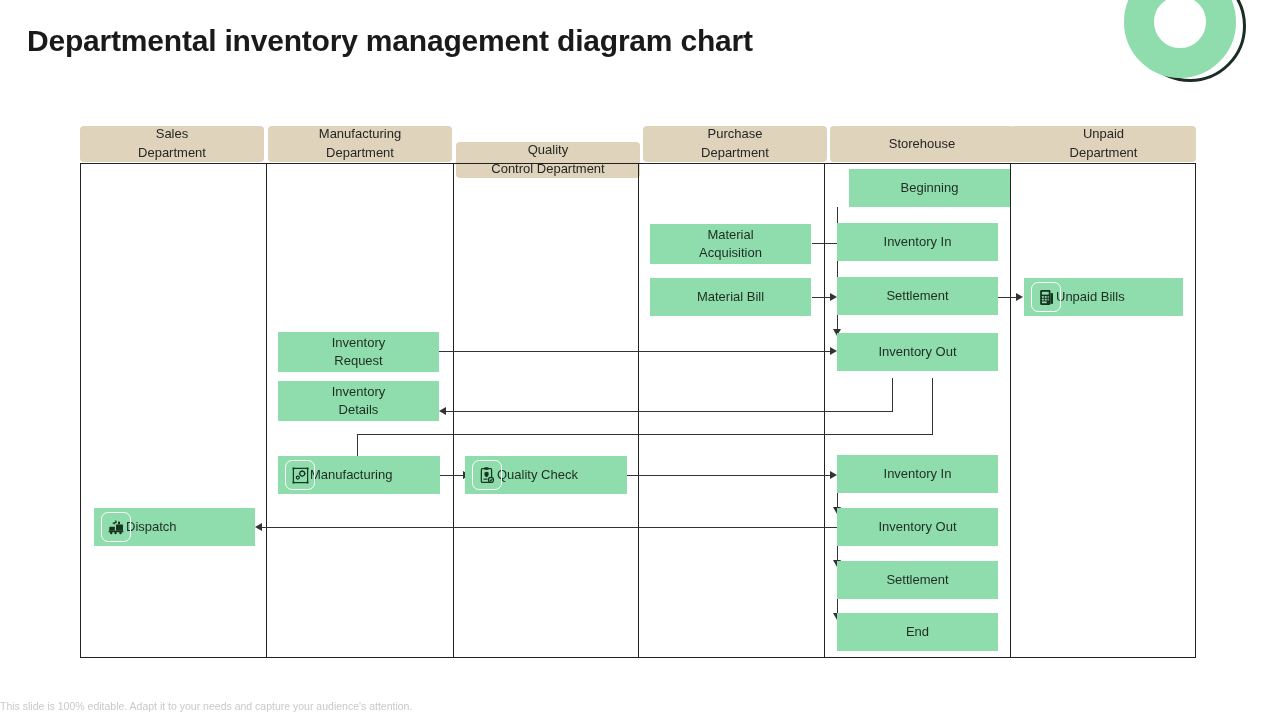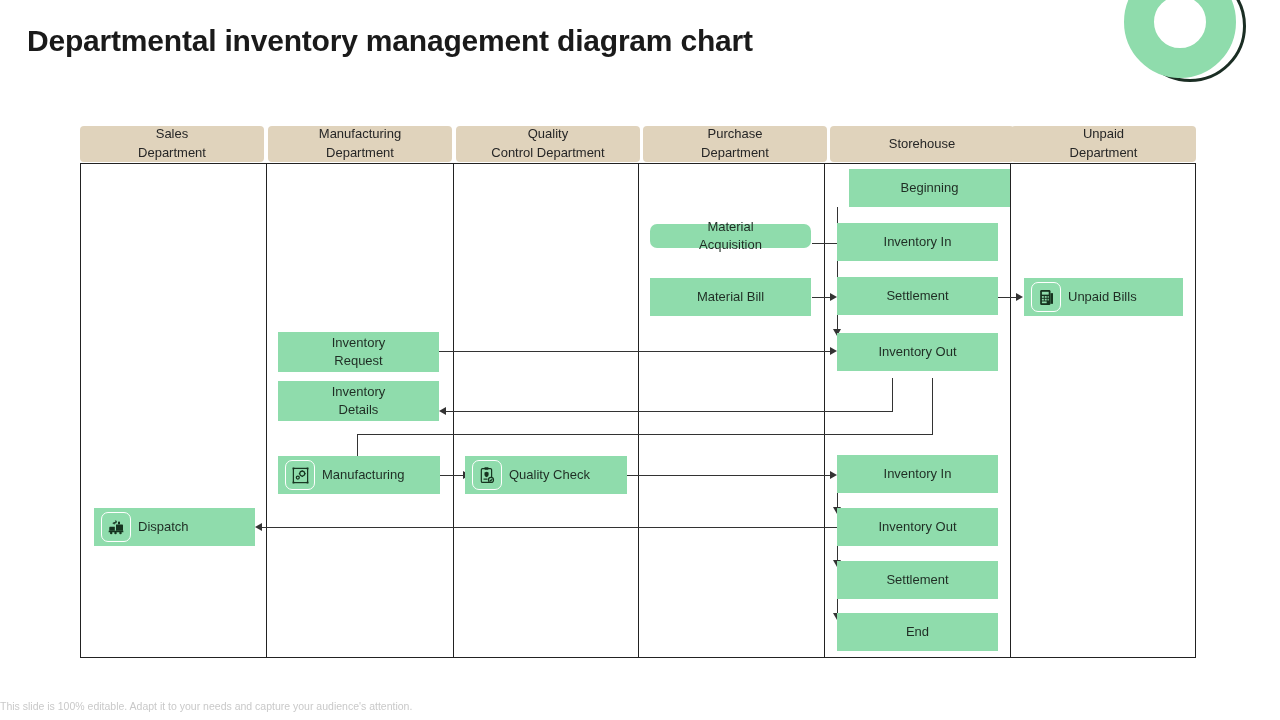--- a/index.html
+++ b/index.html
@@ -71,7 +71,7 @@
 Department</div>
     <div class="hdr" style="left: 188px; width: 184px; white-space: pre-line;">Manufacturing
 Department</div>
-    <div class="hdr" style="left: 376px; width: 184px; white-space: pre-line;">Quality
+    <div class="hdr" style="left: 376px; width: 184px; white-space: pre-line; margin-top: 16px;">Quality
 Control Department</div>
     <div class="hdr" style="left: 563px; width: 184px; white-space: pre-line;">Purchase
 Department</div>

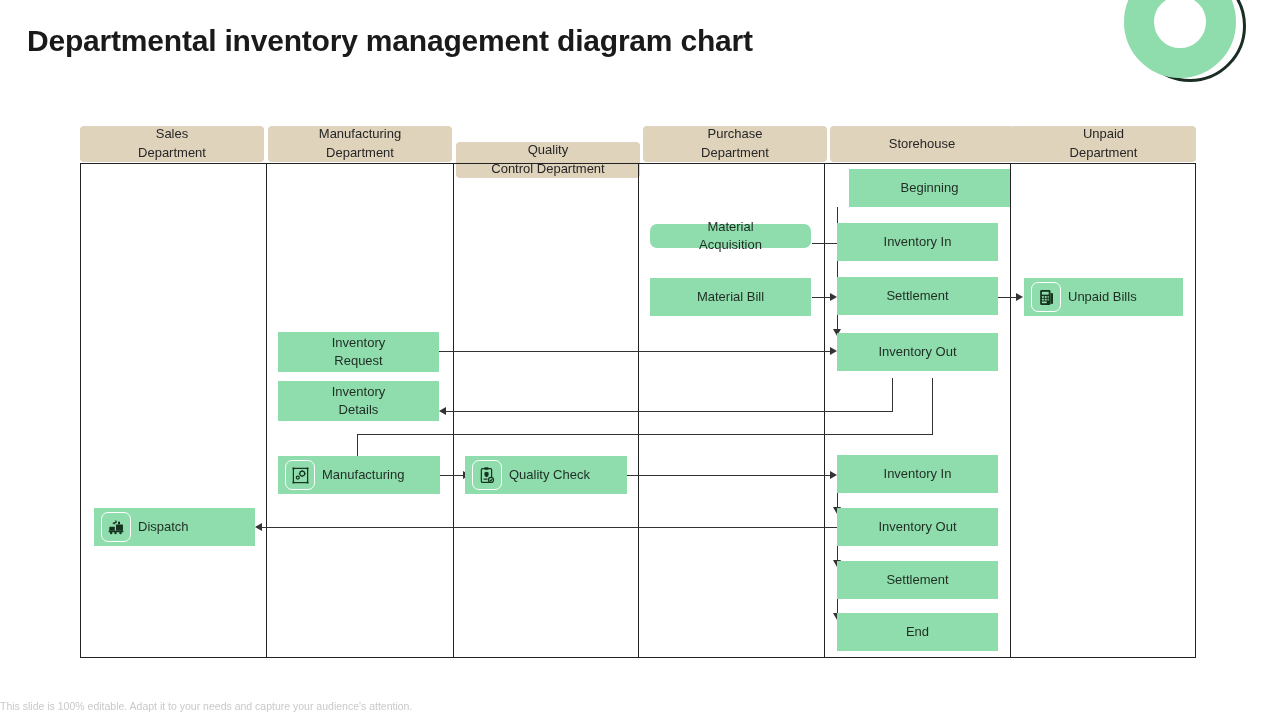--- a/index.html
+++ b/index.html
@@ -140,7 +140,7 @@
     <div class="node" style="left:757px;top:435px;width:161px;height:38px;">Settlement</div>
     <div class="node" style="left:757px;top:487px;width:161px;height:38px;">End</div>
 
-    <div class="node" style="left:570px;top:98px;width:161px;height:24px;white-space:pre-line;border-radius:7px;">Material
+    <div class="node" style="left:570px;top:98px;width:161px;height:40px;white-space:pre-line;">Material
 Acquisition</div>
     <div class="node" style="left:570px;top:152px;width:161px;height:38px;">Material Bill</div>
 

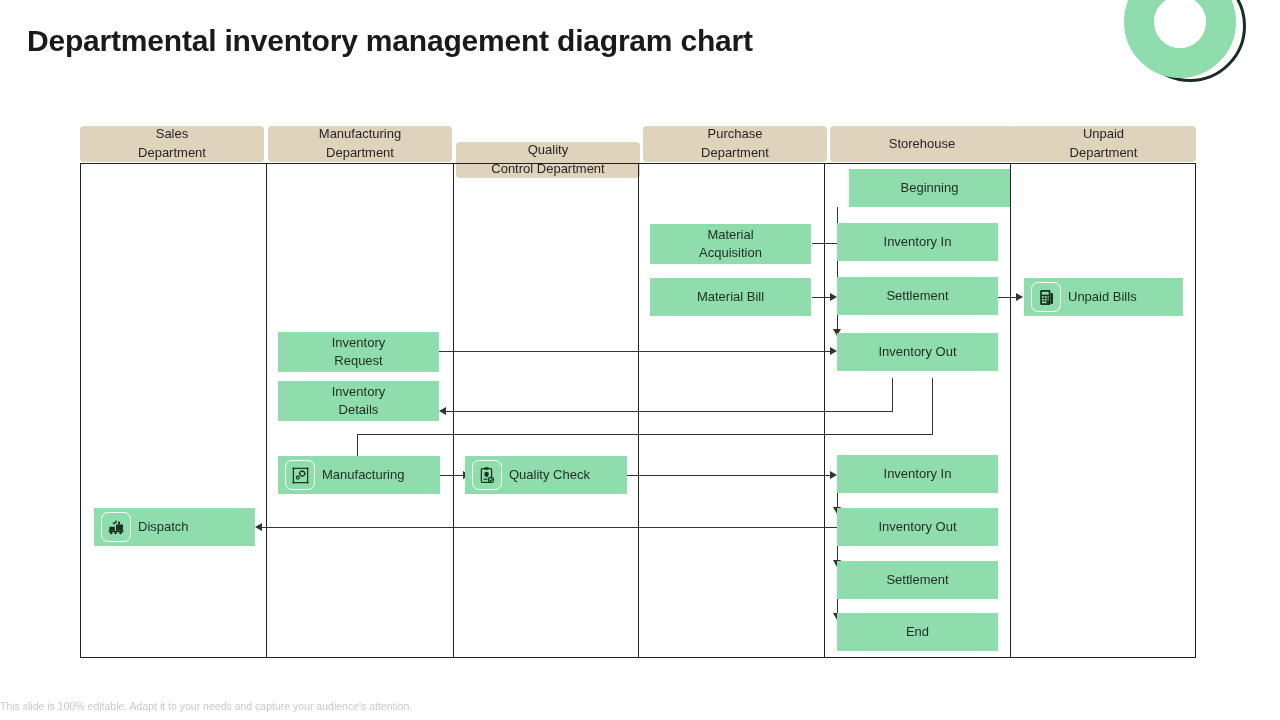--- a/index.html
+++ b/index.html
@@ -37,7 +37,7 @@
   .node{position:absolute;background:#8FDCAC;color:#1f2d24;font-size:13px;
         display:flex;align-items:center;justify-content:center;text-align:center;
         line-height:1.35;box-sizing:border-box;}
-  .node.with-icon{justify-content:flex-start;padding-left:44px;}
+  .node.with-icon{justify-content:flex-start;padding-left:32px;}
   .ico{position:absolute;left:7px;top:50%;transform:translateY(-50%);
        width:30px;height:30px;border:1.5px solid #ffffff;border-radius:7px;
        display:flex;align-items:center;justify-content:center;box-sizing:border-box;}

